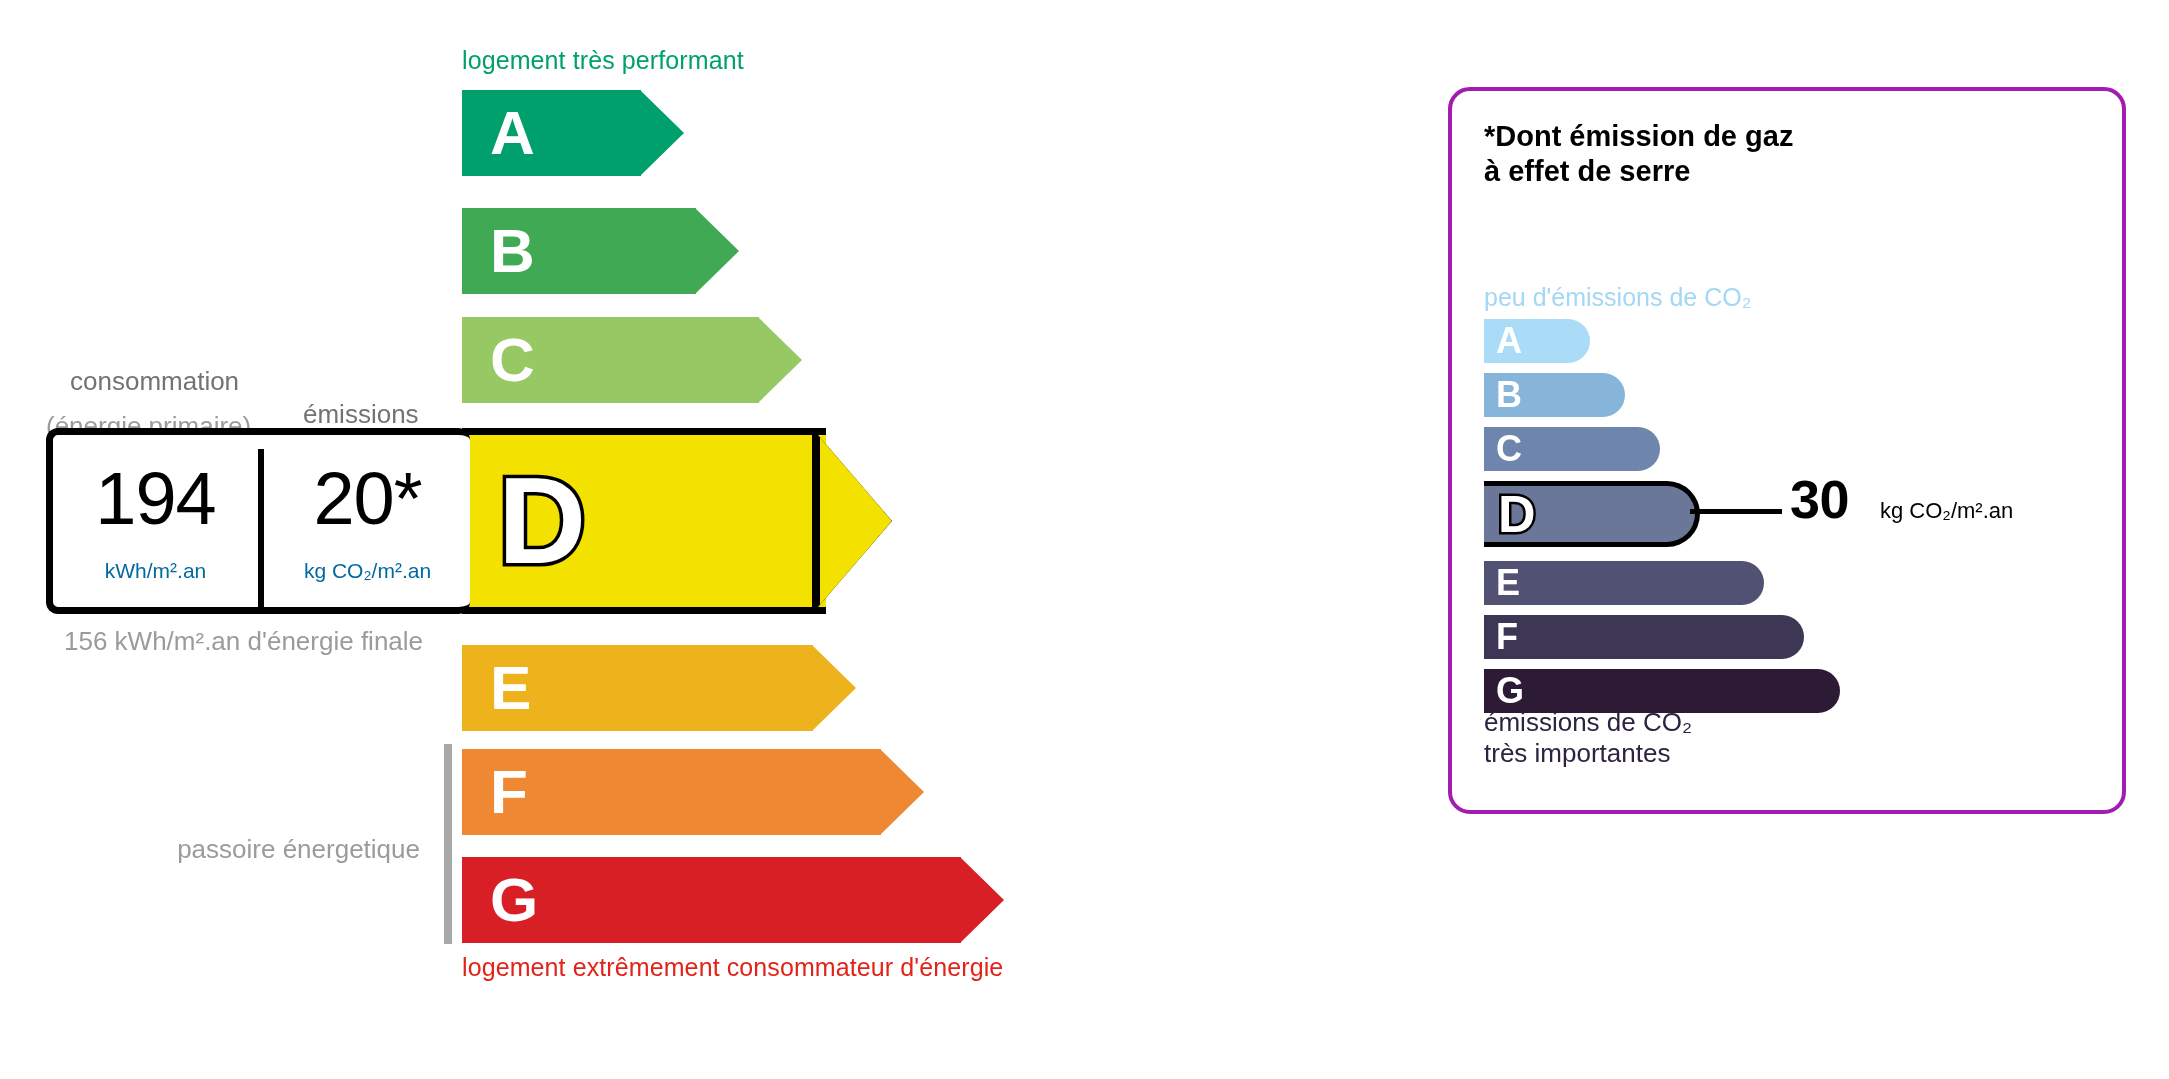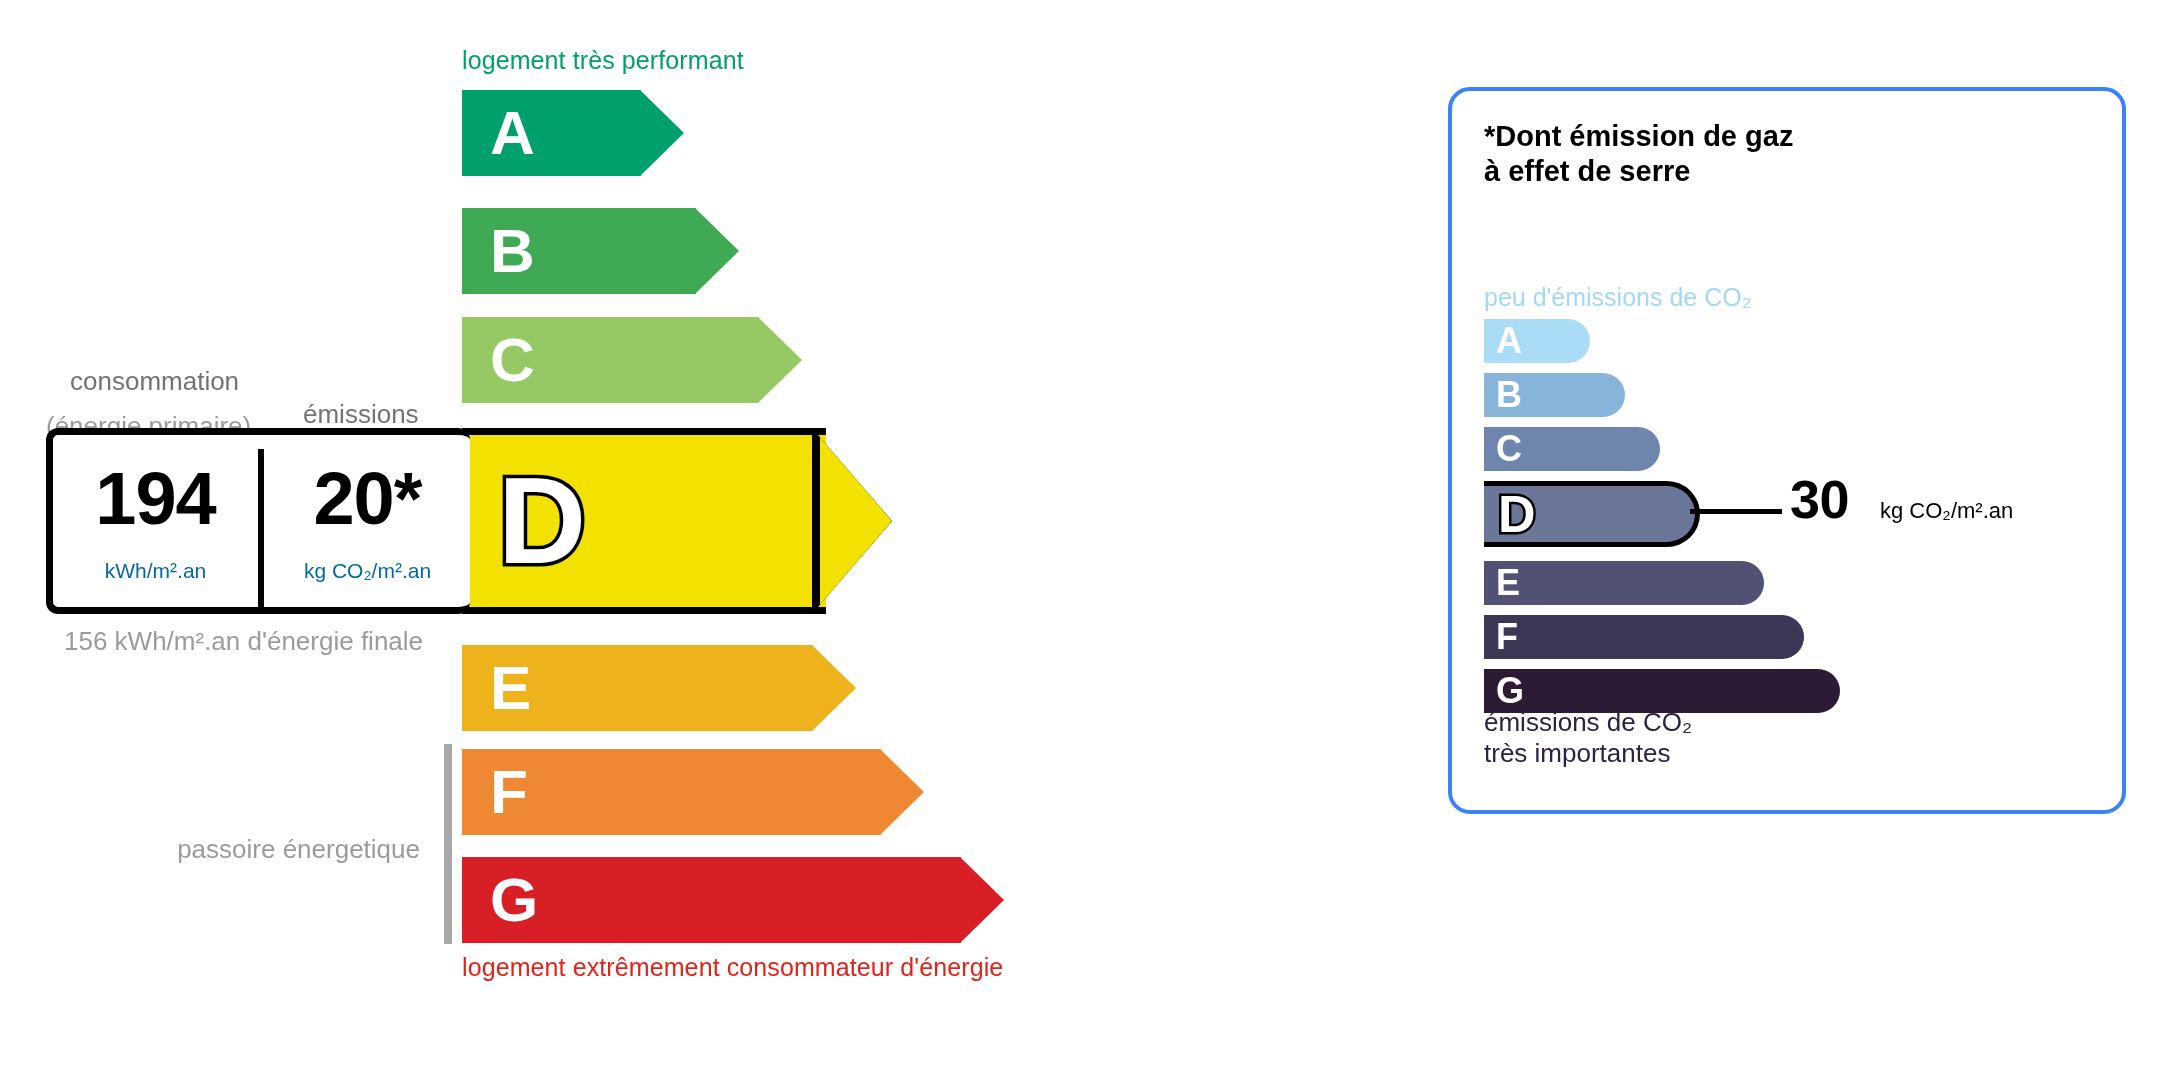--- a/index.html
+++ b/index.html
@@ -222,7 +222,7 @@
     top: 87px;
     width: 678px;
     height: 727px;
-    border: 4px solid #3b82f6;
+    border: 4px solid #a21caf;
     border-radius: 22px;
     background: #ffffff;
   }

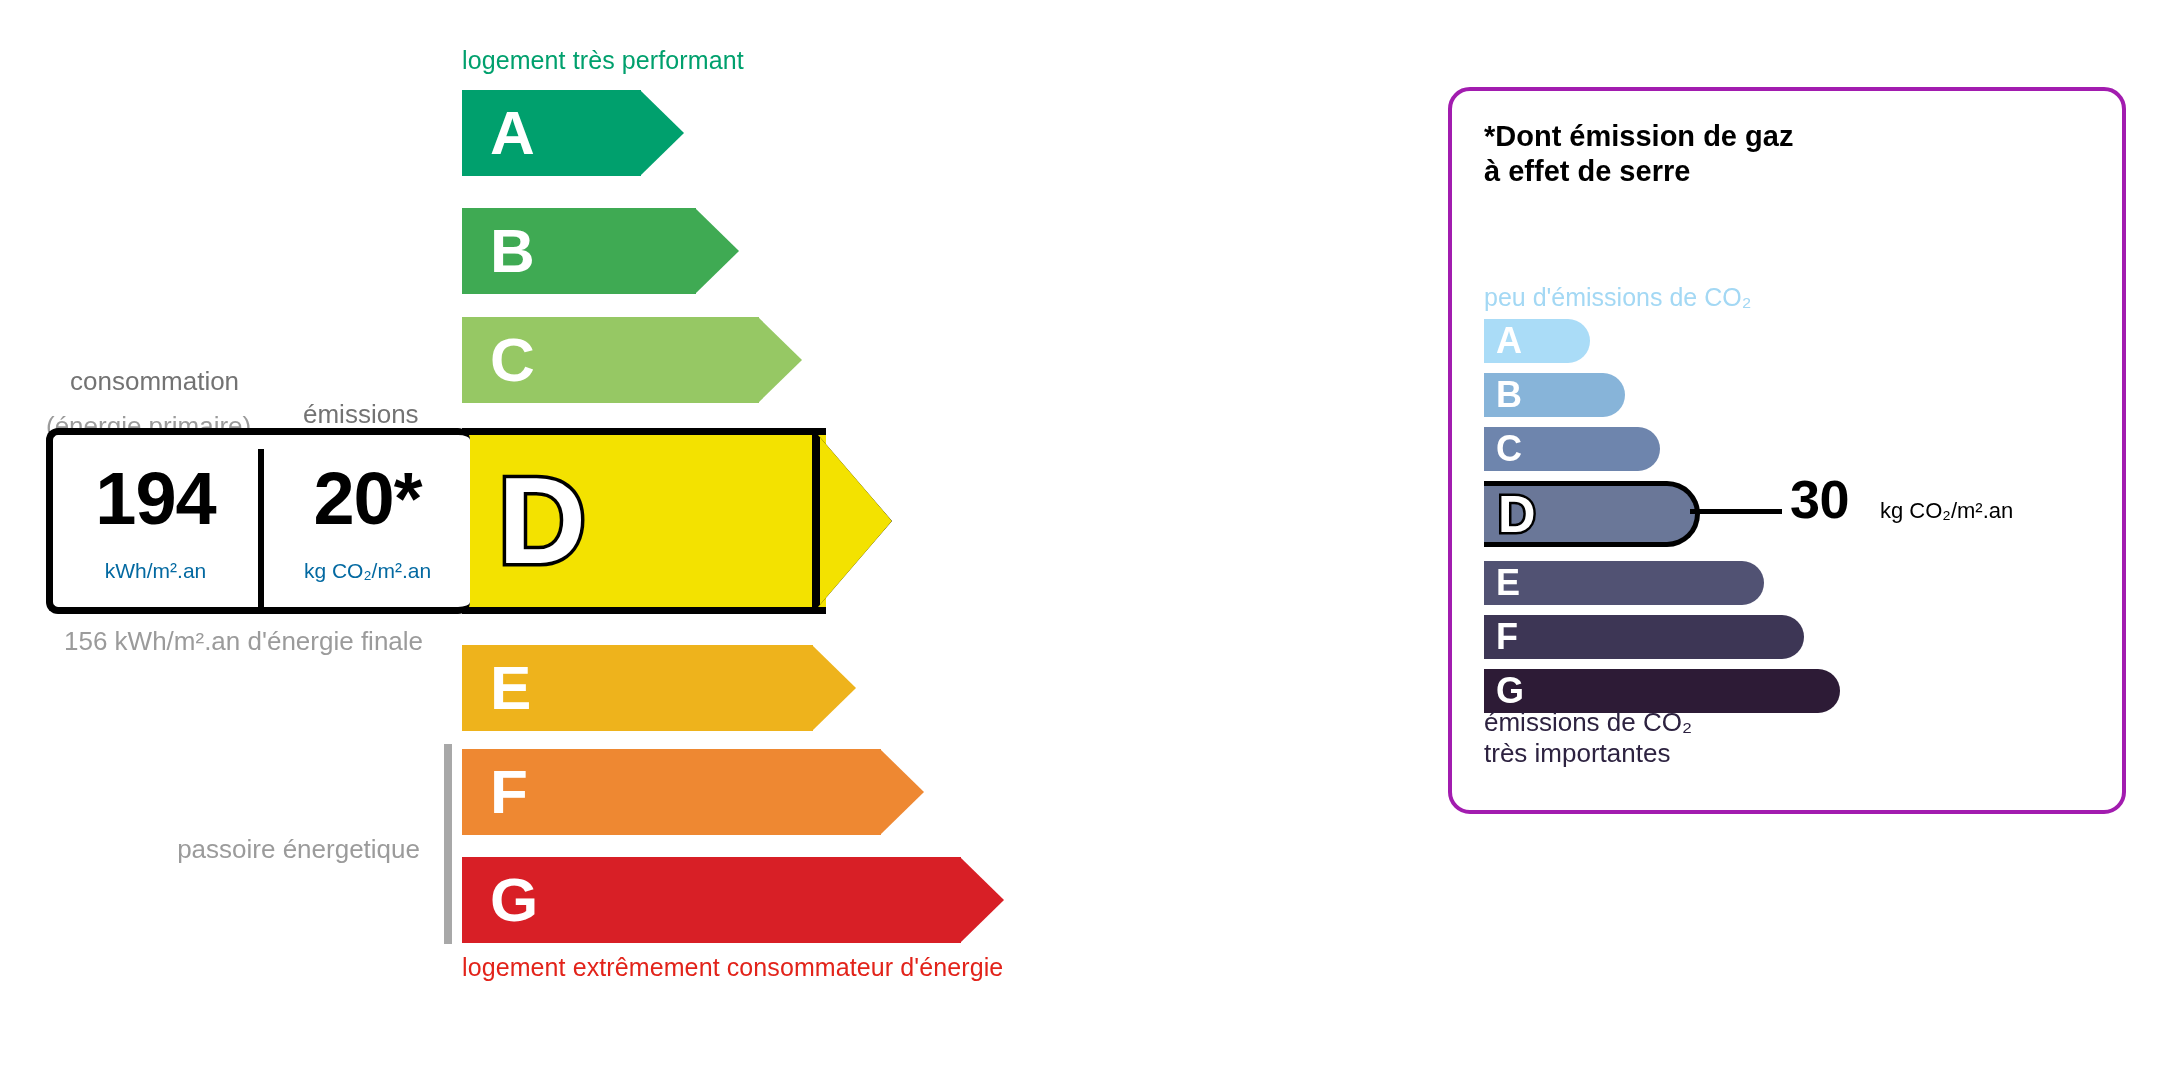--- a/index.html
+++ b/index.html
@@ -146,7 +146,7 @@
   #value-cell-emis  { left: 212px; width: 205px; }
   .value-number {
     font-size: 74px;
-    font-weight: bold;
+    font-weight: normal;
     color: #000;
     line-height: 1;
     letter-spacing: -1px;

